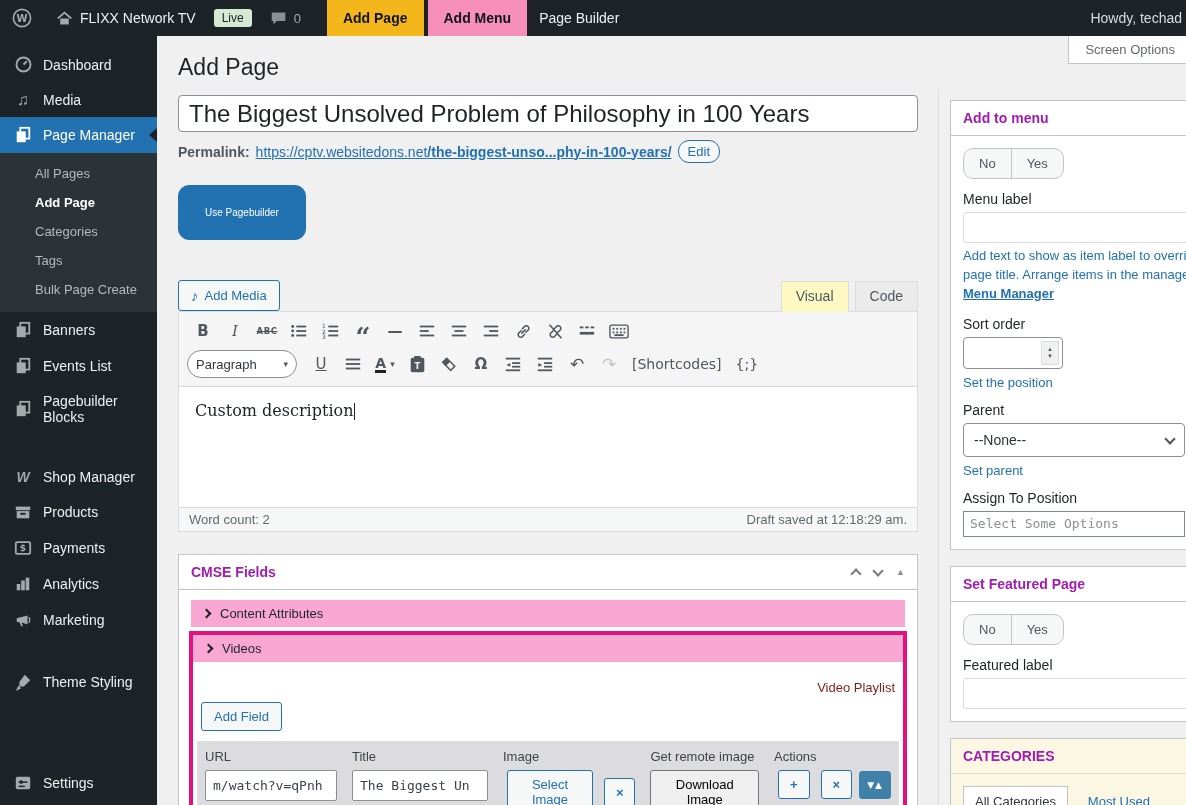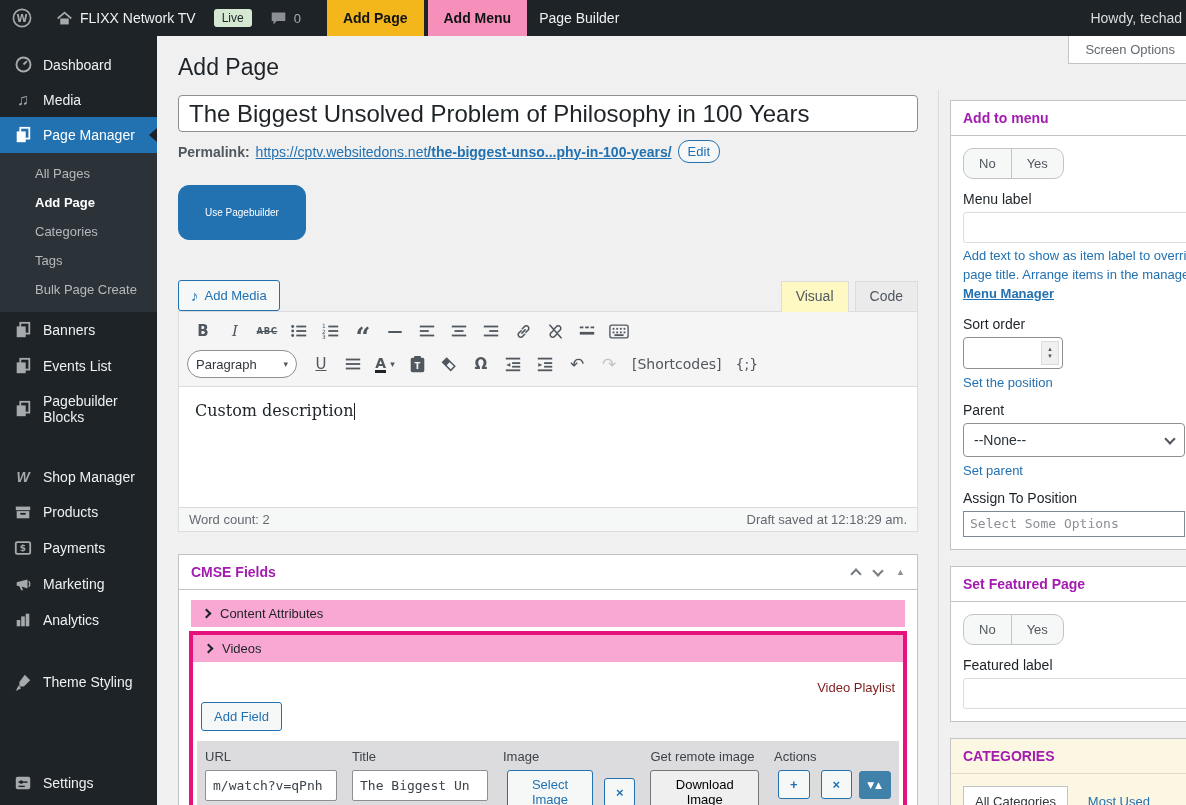--- a/index.html
+++ b/index.html
@@ -286,17 +286,6 @@
         <div class="m-item">
           <span class="micn">
             <svg viewBox="0 0 20 20" width="18" height="18">
-              <path d="M3 8v4l3 .6L8 17h2l-1.4-4.1L15 15V5z" fill="currentColor"></path>
-              <path d="M16.3 7a4.2 4.2 0 010 6" fill="none" stroke="currentColor" stroke-width="1.5"></path>
-            </svg>
-          </span>
-          <span>Marketing</span>
-        </div>
-      </li>
-      <li>
-        <div class="m-item">
-          <span class="micn">
-            <svg viewBox="0 0 20 20" width="18" height="18">
               <g fill="currentColor">
                 <rect x="3" y="10" width="4" height="7"></rect>
                 <rect x="8" y="6" width="4" height="11"></rect>
@@ -305,6 +294,17 @@
             </svg>
           </span>
           <span>Analytics</span>
+        </div>
+      </li>
+      <li>
+        <div class="m-item">
+          <span class="micn">
+            <svg viewBox="0 0 20 20" width="18" height="18">
+              <path d="M3 8v4l3 .6L8 17h2l-1.4-4.1L15 15V5z" fill="currentColor"></path>
+              <path d="M16.3 7a4.2 4.2 0 010 6" fill="none" stroke="currentColor" stroke-width="1.5"></path>
+            </svg>
+          </span>
+          <span>Marketing</span>
         </div>
       </li>
       <li class="m-gap"></li>

